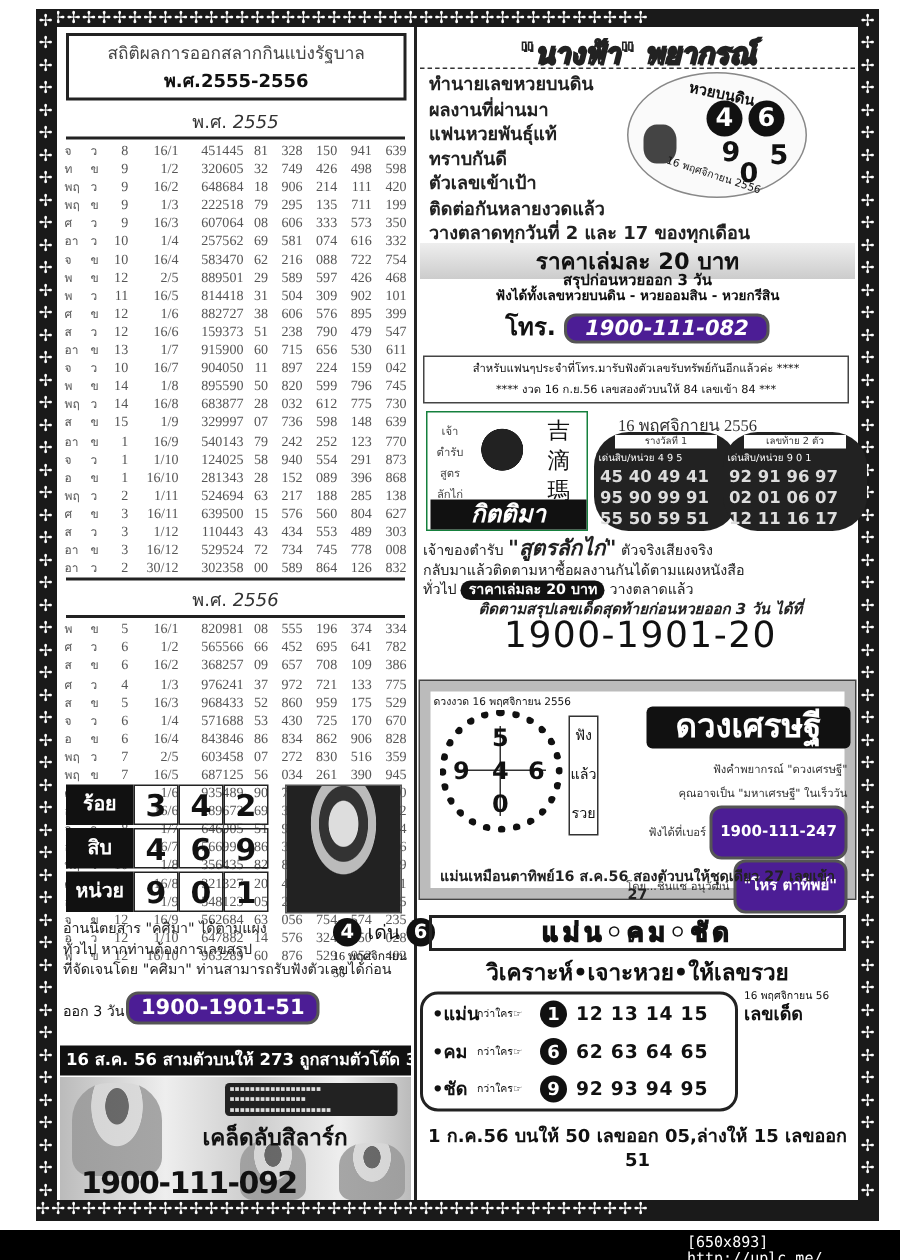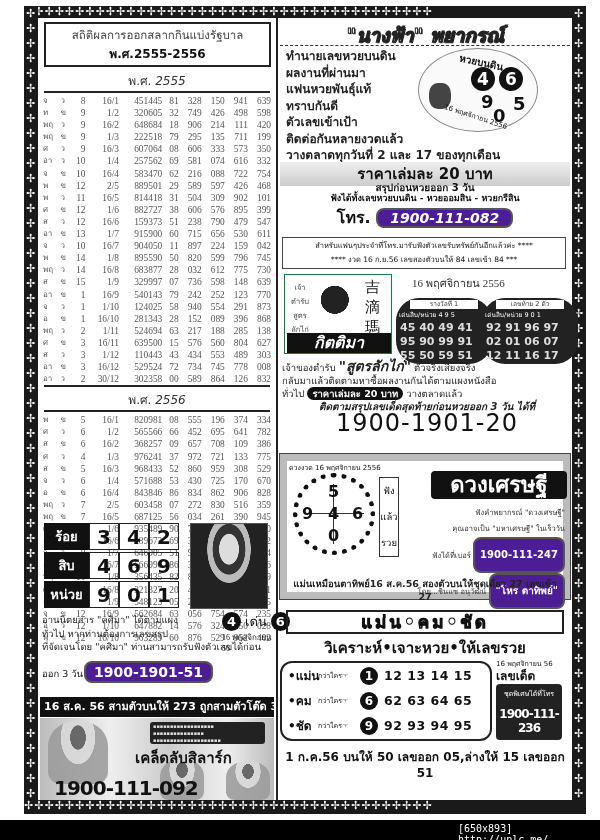--- a/index.html
+++ b/index.html
@@ -70,7 +70,7 @@
   .ks-chinese { position: absolute; left: 80px; top: 2px; font-size: 15px; line-height: 20px; width: 18px; }
   .ks-brand { position: absolute; left: 2px; top: 58px; width: 104px; height: 20px; background: #111; color: #fff; font-size: 16px; font-weight: bold; font-style: italic; text-align: center; line-height: 20px; }
   .ks-date { position: absolute; left: 130px; top: 0; font-size: 11px; color: #333; font-family: "Liberation Serif", serif; }
-  .ks-panel { position: absolute; top: 24px; width: 96px; height: 66px; background: #222; color: #fff; border-radius: 23px; }
+  .ks-panel { position: absolute; top: 14px; width: 96px; height: 66px; background: #222; color: #fff; border-radius: 23px; }
   .ks-panel .ph { height: 9px; background: #fff; color: #333; margin: 2px 14px 0 14px; font-size: 6.5px; text-align: center; line-height: 9px; }
   .ks-panel .sub { font-size: 6.5px; padding: 1px 3px; }
   .ks-panel .nums { font-size: 11px; font-weight: bold; padding: 0 4px; line-height: 14px; color: #ddd; }

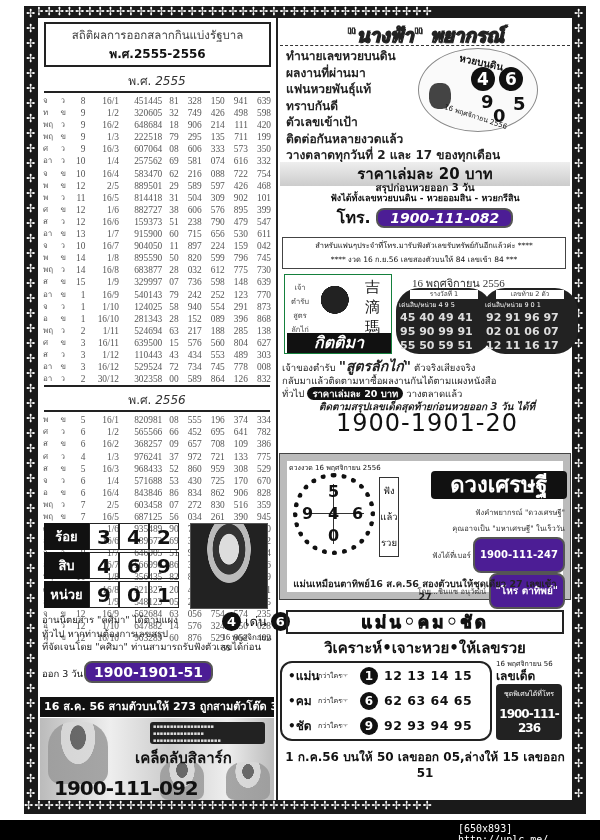--- a/index.html
+++ b/index.html
@@ -486,7 +486,7 @@
             <td class="c5">52</td>
             <td class="c6">860</td>
             <td class="c7">959</td>
-            <td class="c8">308</td>
+            <td class="c8">175</td>
             <td class="c9">529</td>
           </tr>
           <tr>

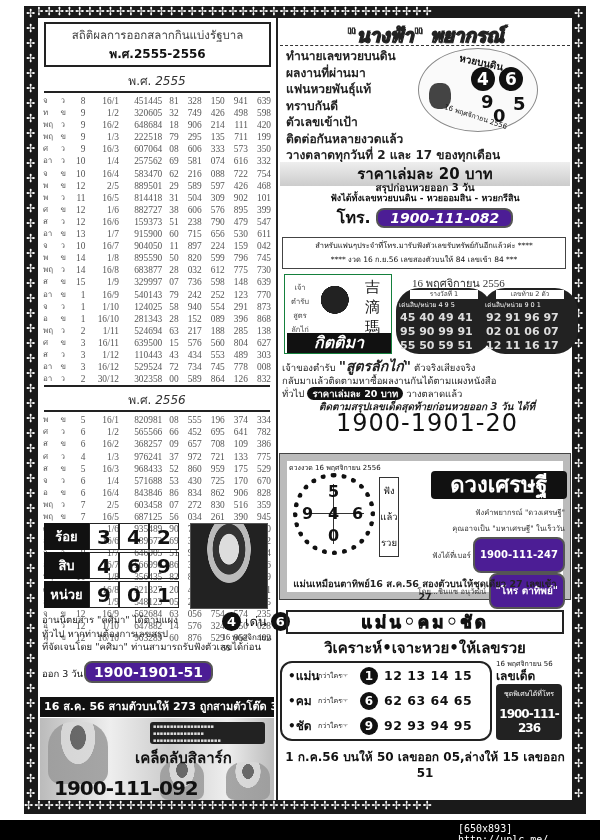--- a/index.html
+++ b/index.html
@@ -825,10 +825,6 @@
       </div>
       <div class="mnc-date">16 พฤศจิกายน 56</div>
       <div class="mnc-lekdet">เลขเด็ด</div>
-      <div class="mnc-phone">
-        <div class="a">ชุดพิเศษได้ที่โทร</div>
-        <div class="b">1900-111-236</div>
-      </div>
       <div class="mnc-result">1 ก.ค.56 บนให้ 50 เลขออก 05,ล่างให้ 15 เลขออก 51</div>
     </div>
   </div>

